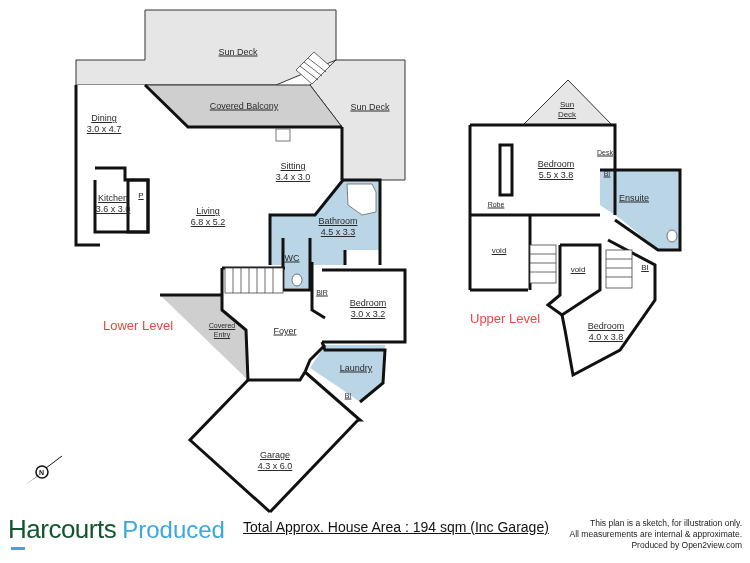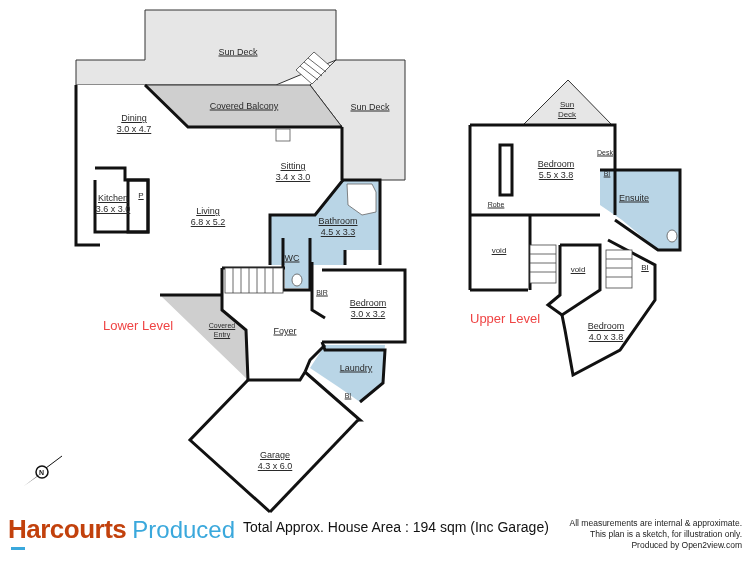--- a/index.html
+++ b/index.html
@@ -126,7 +126,7 @@
 <div class="lbl" style="left:244px;top:106px">
     <span>Covered Balcony</span>
   </div>
-<div class="lbl" style="left:134px;top:124px">
+<div class="lbl" style="left:104px;top:124px">
     <span>Dining</span>
     <span>3.0 x 4.7</span>
   </div>

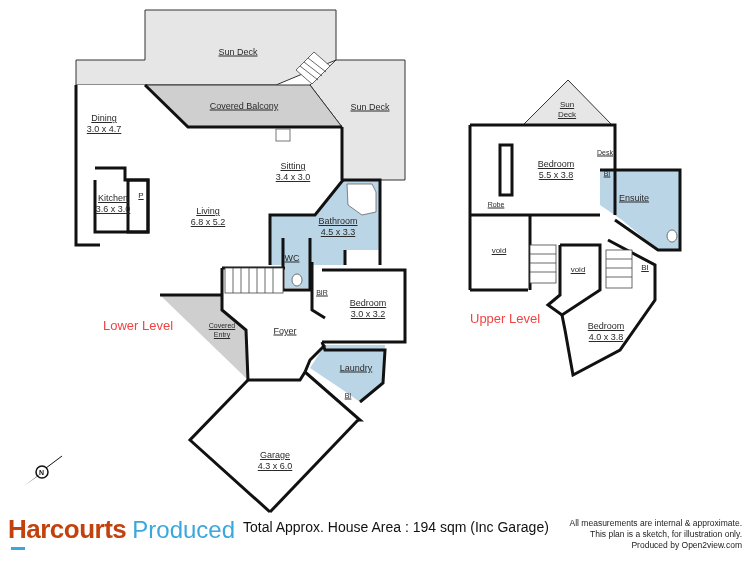--- a/index.html
+++ b/index.html
@@ -11,7 +11,7 @@
   .lbl.xs{font-size:7px;line-height:9px;}
   .level{position:absolute;font-size:13px;color:#ef4444;}
   .logo{position:absolute;left:8px;top:514px;}
-  .logo .h{font-size:26px;font-weight:bold;color:#c2410c;letter-spacing:-0.5px;}
+  .logo .h{font-size:26px;font-weight:normal;color:#14532d;letter-spacing:-0.5px;}
   .logo .s{font-size:24px;color:#3aa8dc;margin-left:6px;}
   .logo .bar{position:absolute;left:3px;top:33px;width:14px;height:3px;background:#3aa8dc;}
   .area{position:absolute;left:243px;top:519px;font-size:14px;color:#111;}

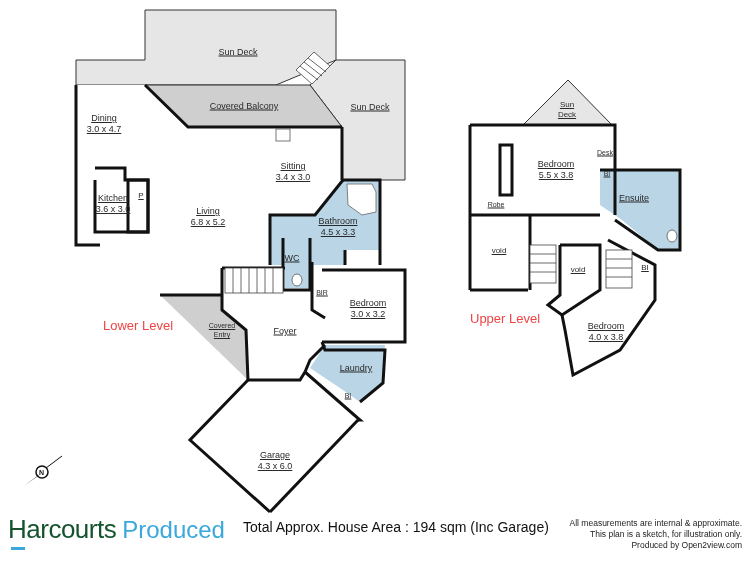--- a/index.html
+++ b/index.html
@@ -14,7 +14,7 @@
   .logo .h{font-size:26px;font-weight:normal;color:#14532d;letter-spacing:-0.5px;}
   .logo .s{font-size:24px;color:#3aa8dc;margin-left:6px;}
   .logo .bar{position:absolute;left:3px;top:33px;width:14px;height:3px;background:#3aa8dc;}
-  .area{position:absolute;left:243px;top:519px;font-size:14px;color:#111;}
+  .area{position:absolute;left:243px;top:519px;font-size:14px;color:#111;text-decoration:underline;}
   .disc{position:absolute;right:8px;top:518px;font-size:8.5px;line-height:11px;text-align:right;color:#222;}
 </style>
 </head>

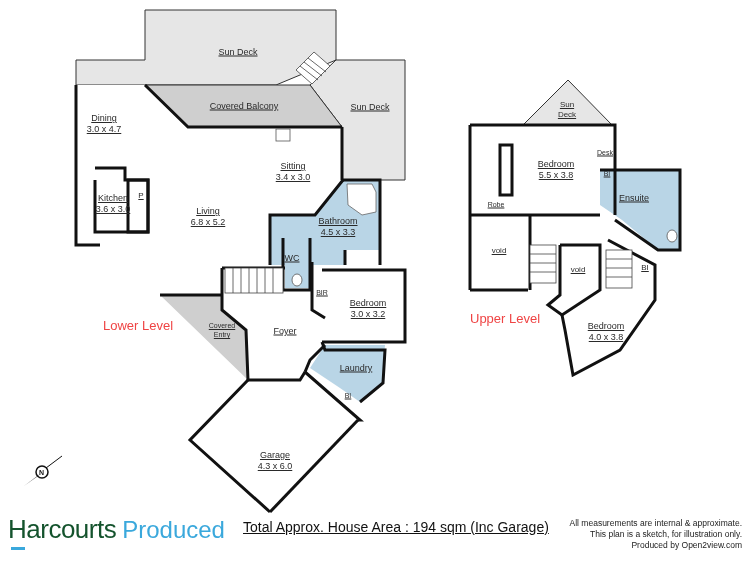--- a/index.html
+++ b/index.html
@@ -219,8 +219,8 @@
 </div>
 <div class="area">Total Approx. House Area : 194 sqm (Inc Garage)</div>
 <div class="disc">
+  <div>This plan is a sketch, for illustration only.</div>
   <div>All measurements are internal &amp; approximate.</div>
-  <div>This plan is a sketch, for illustration only.</div>
   <div>Produced by Open2view.com</div>
 </div>
 

